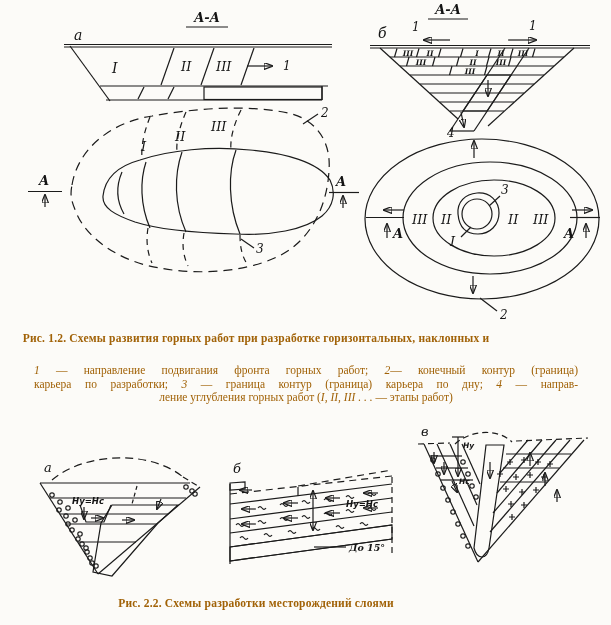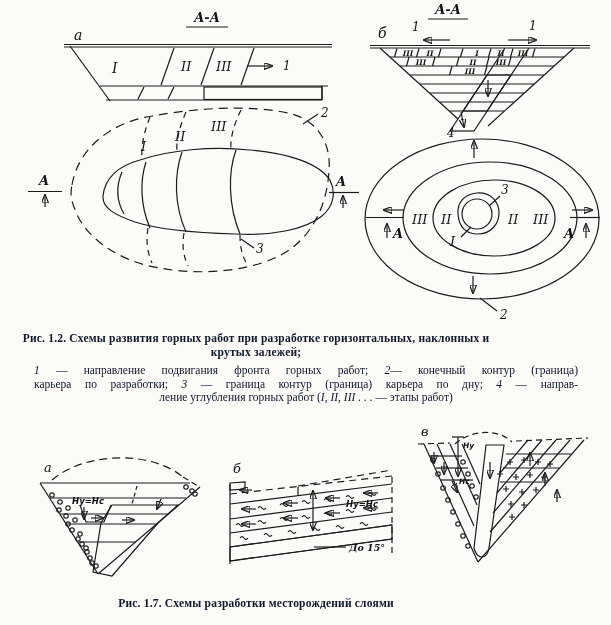--- a/index.html
+++ b/index.html
@@ -4,7 +4,7 @@
 <style>
   html,body{margin:0;padding:0;background:#e8e6e0;}
   .page{position:relative;width:611px;height:625px;background:#fcfbf8;overflow:hidden;
-        font-family:"Liberation Serif",serif;color:#0f172a;}
+        font-family:"Liberation Serif",serif;color:#a16207;}
   svg.art{position:absolute;left:0;top:0;}
   svg.art line,svg.art path,svg.art ellipse,svg.art rect,svg.art circle,svg.art polygon,svg.art polyline{
       stroke:#1b1b1b;fill:none;stroke-width:1.2;}

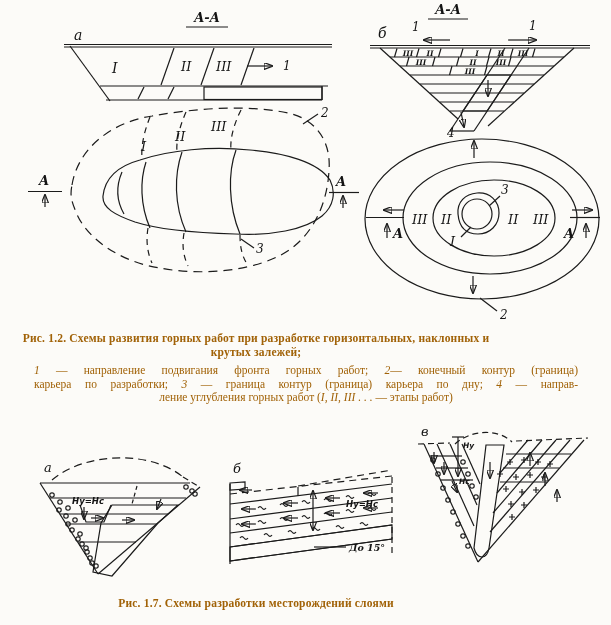--- a/index.html
+++ b/index.html
@@ -356,7 +356,6 @@
 
 <div class="cap" style="top:331px">
   <div>Рис. 1.2. Схемы развития горных работ при разработке горизонтальных, наклонных и</div>
-  <div>крутых залежей;</div>
 </div>
 
 <div class="legend">

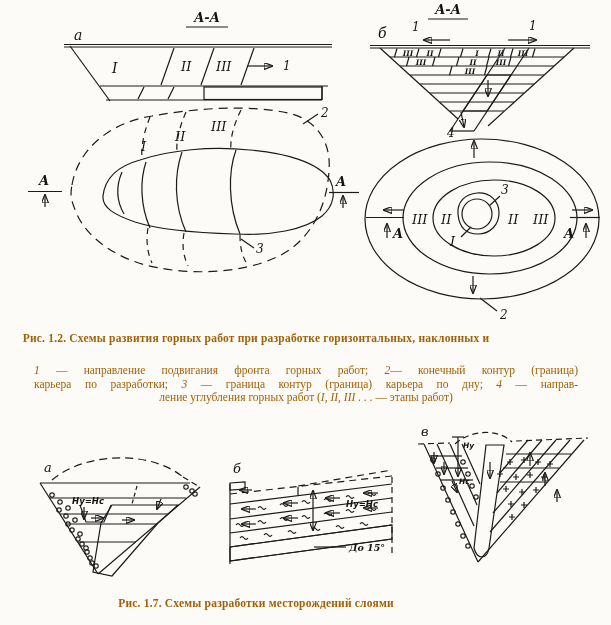--- a/index.html
+++ b/index.html
@@ -365,7 +365,7 @@
 </div>
 
 <div class="cap" style="top:596px">
-  <div>Рис. 1.7. Схемы разработки месторождений слоями</div>
+  <div>Рис. 2.2. Схемы разработки месторождений слоями</div>
 </div>
 
 </div>

